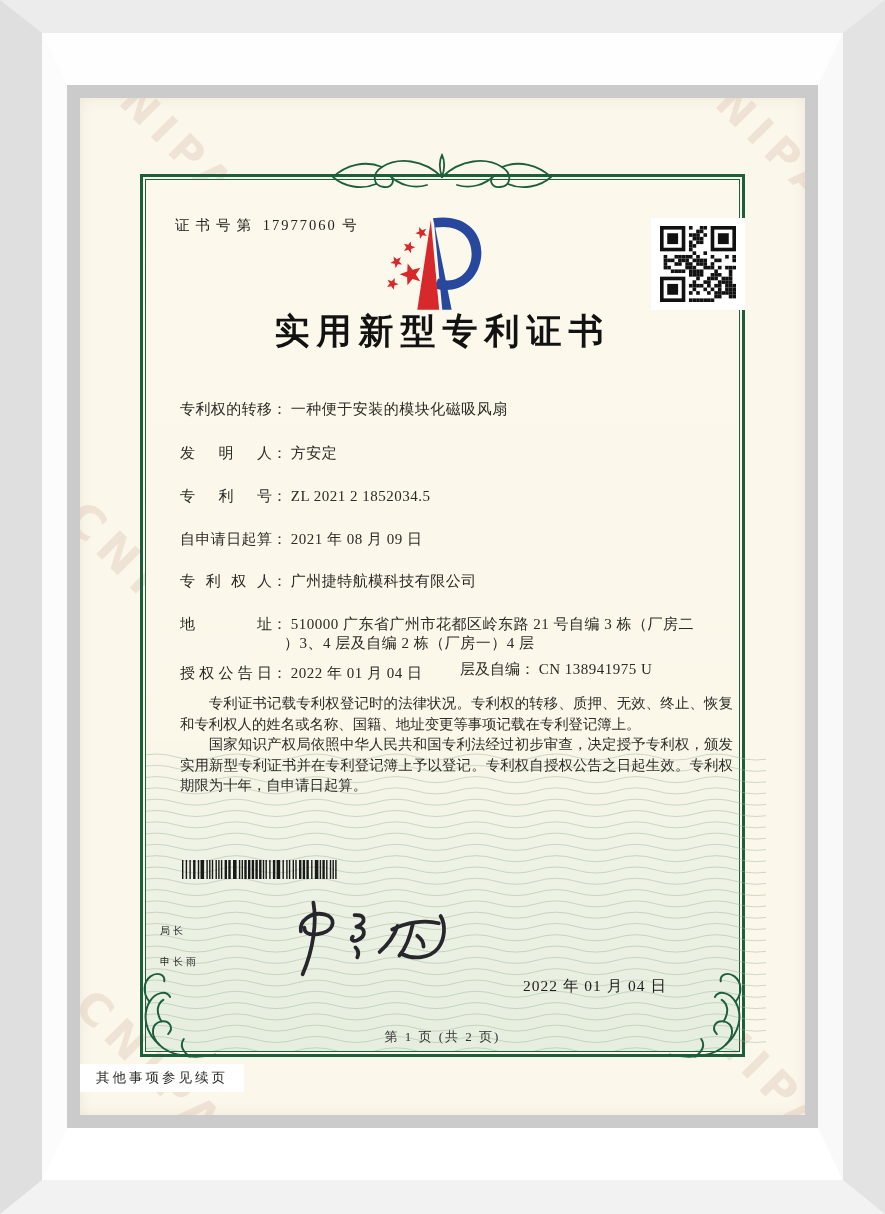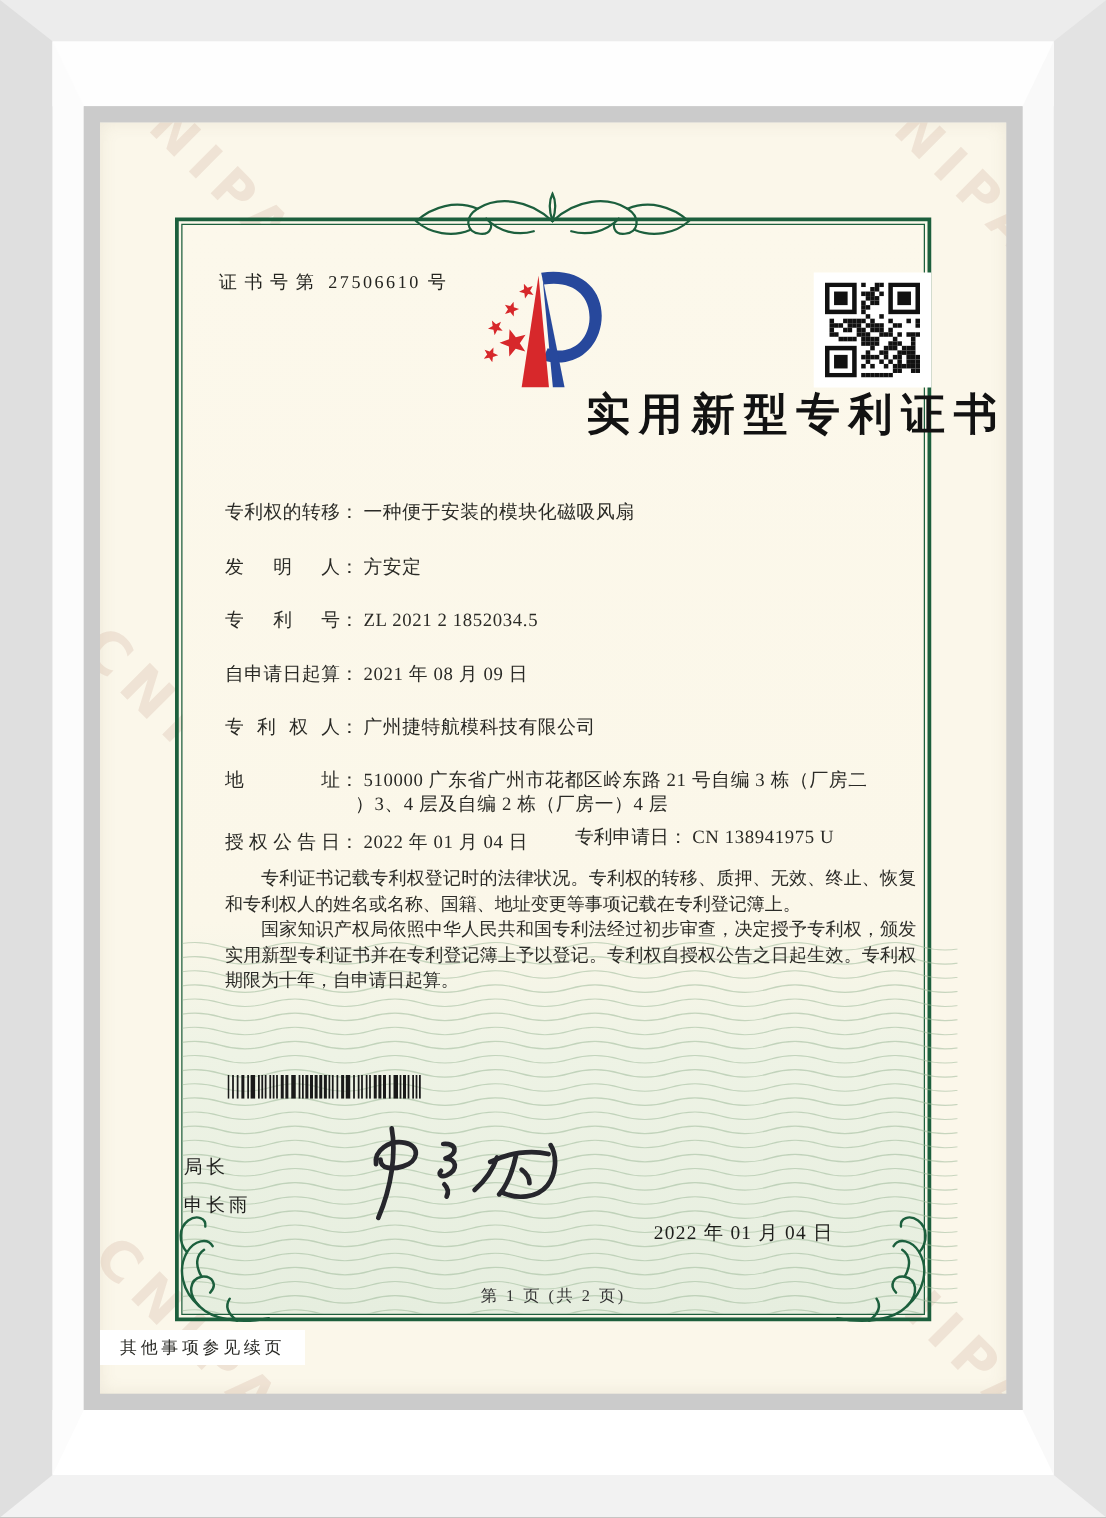--- a/index.html
+++ b/index.html
@@ -154,7 +154,7 @@
 
     <div class="certno">
       <span class="sp">证书号第</span>
-      <span>27506610</span>
+      <span>17977060</span>
       <span class="sp">号</span>
     </div>
 

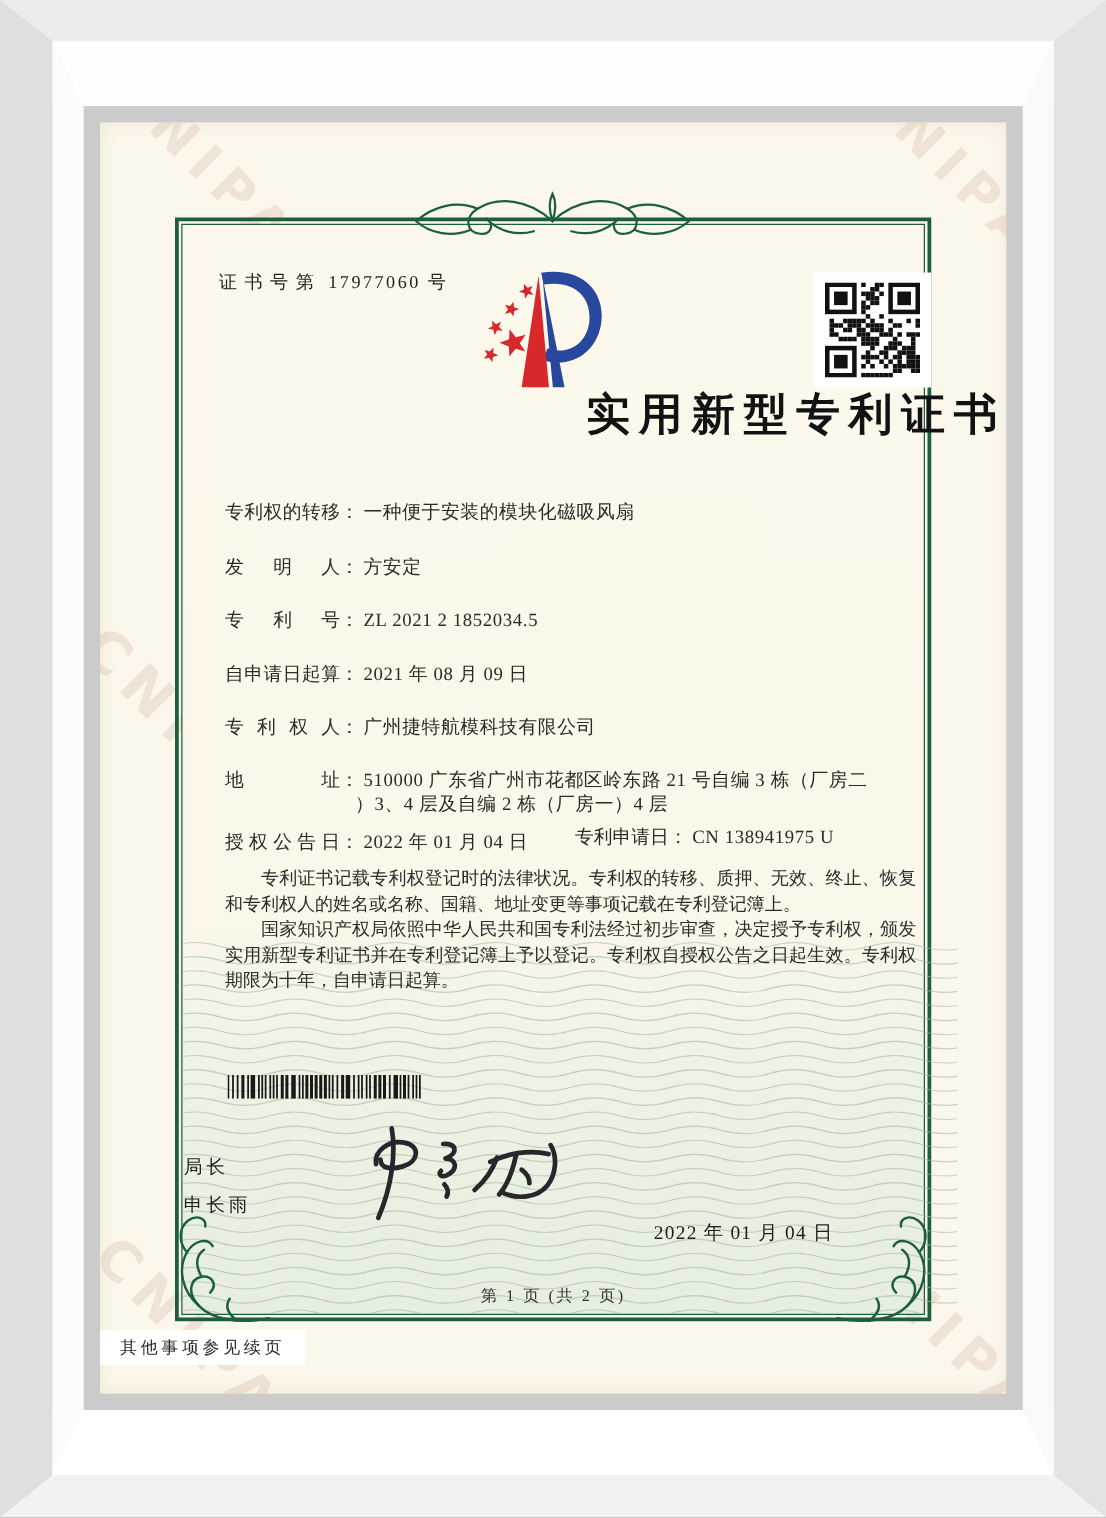--- a/index.html
+++ b/index.html
@@ -43,7 +43,7 @@
   .logo{position:absolute;left:303px;top:116px;width:104px;height:100px}
   .qrbox{position:absolute;left:571px;top:120px;width:94px;height:92px;background:#fff;
     display:flex;align-items:center;justify-content:center}
-  .title{position:absolute;left:0;top:210px;width:725px;text-align:right;
+  .title{position:absolute;left:0;top:210px;width:725px;text-align:center;
     font-size:35px;font-weight:bold;color:#121212;letter-spacing:7px}
 
   .fields{position:absolute;left:100px;top:0;width:560px;font-size:15px;color:#2a2a26}

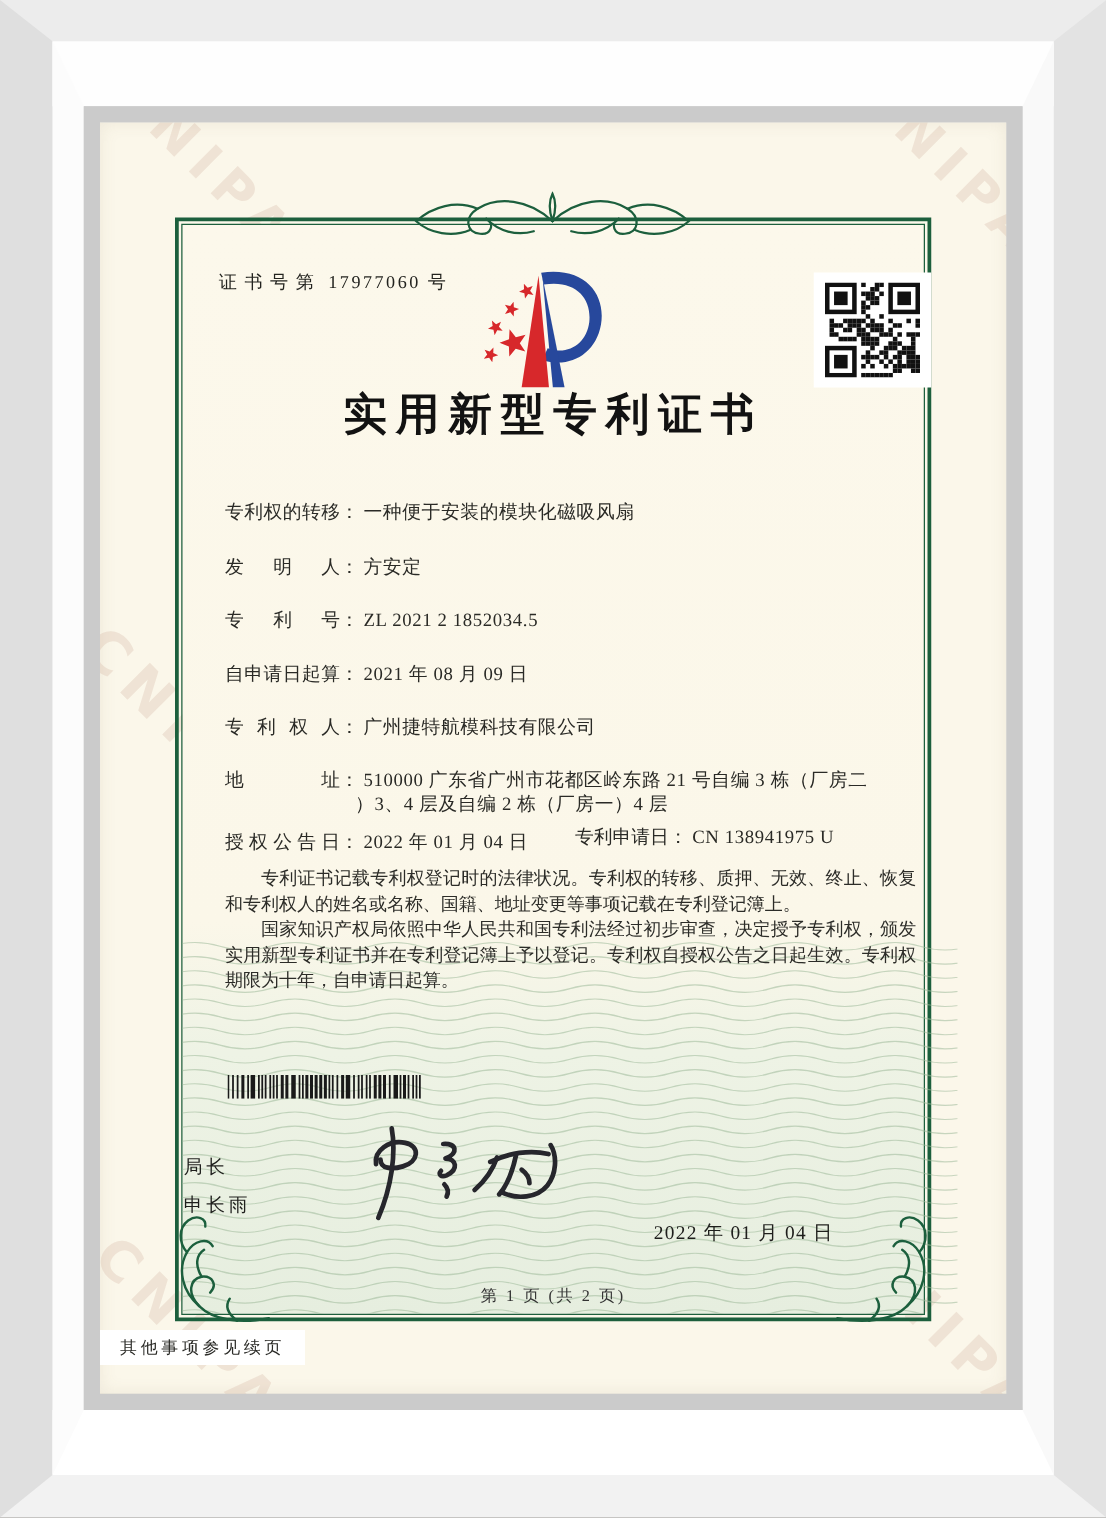--- a/index.html
+++ b/index.html
@@ -351,7 +351,7 @@
         <span class="fvalue">2022 年 01 月 04 日</span>
       </div>
       <div class="frow2" style="top:562px;left:280px">
-        <span>专利申请日</span><span>：</span>
+        <span>层及自编</span><span>：</span>
         <span class="fvalue">CN 138941975 U</span>
       </div>
     </div>

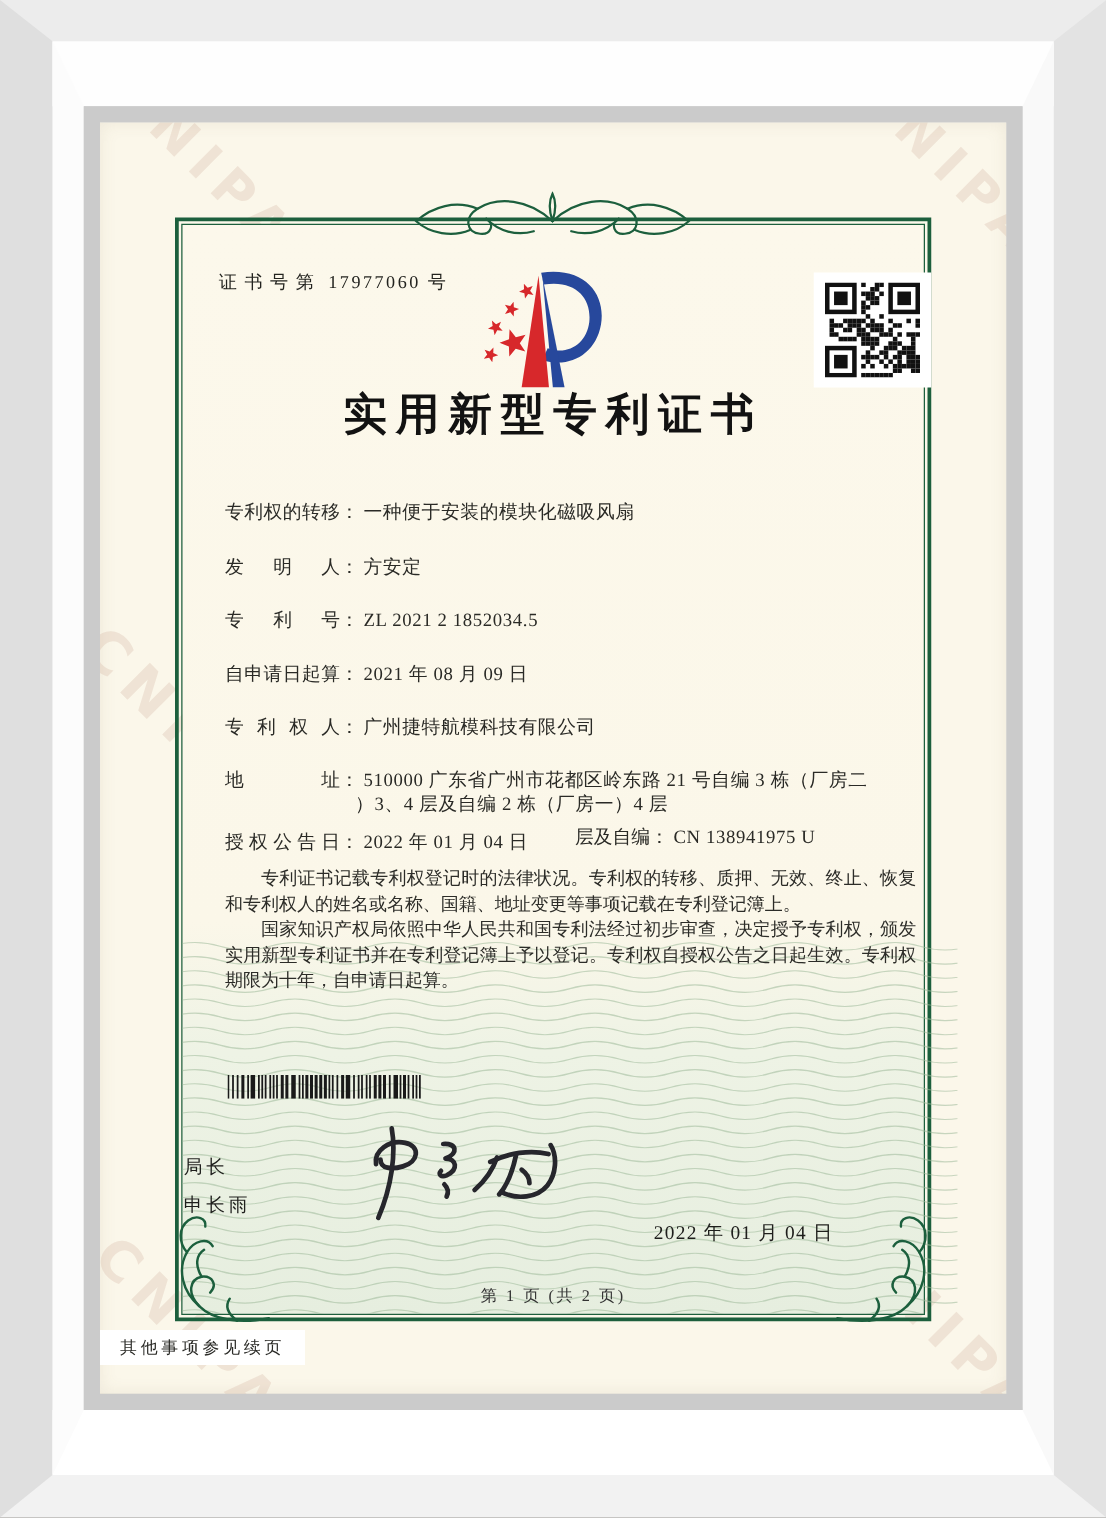--- a/index.html
+++ b/index.html
@@ -58,7 +58,7 @@
   .bodytext p{text-indent:2em;margin:0}
 
   .barcode{position:absolute;left:102px;top:762px;width:157px;height:19px}
-  .signer{position:absolute;left:67px;font-size:15px;letter-spacing:3px;color:#1e1e1c}
+  .signer{position:absolute;left:80px;font-size:10px;letter-spacing:3px;color:#1e1e1c}
   .signer-title{top:826px}.signer-name{top:857px}
   .signature{position:absolute;left:185px;top:786px;width:215px;height:100px}
   .issuedate{position:absolute;left:385px;top:878px;width:260px;text-align:center;

